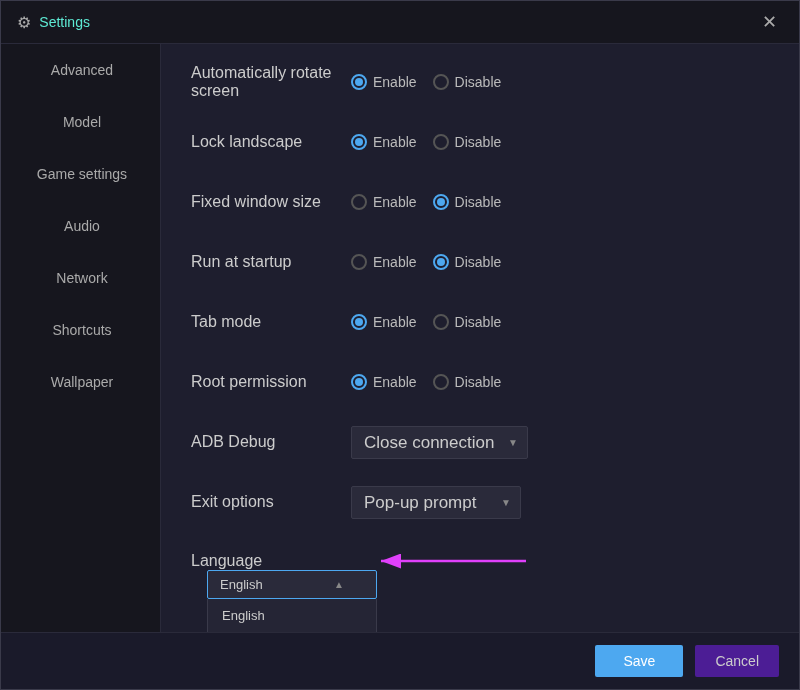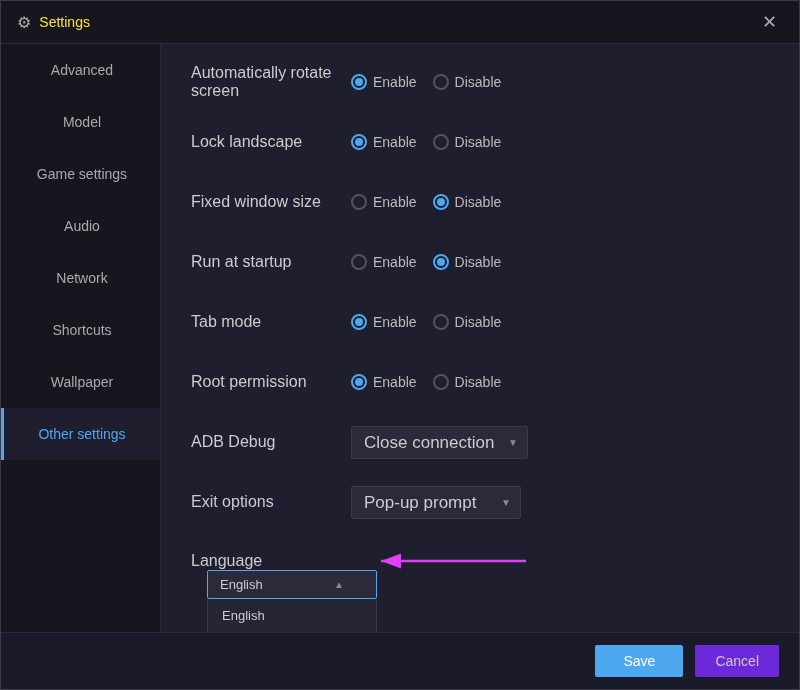--- a/index.html
+++ b/index.html
@@ -40,7 +40,7 @@
       font-size: 16px;
     }
     .title-bar-title {
-      color: #fde047;
+      color: #5eead4;
       font-size: 14px;
     }
     .close-btn {

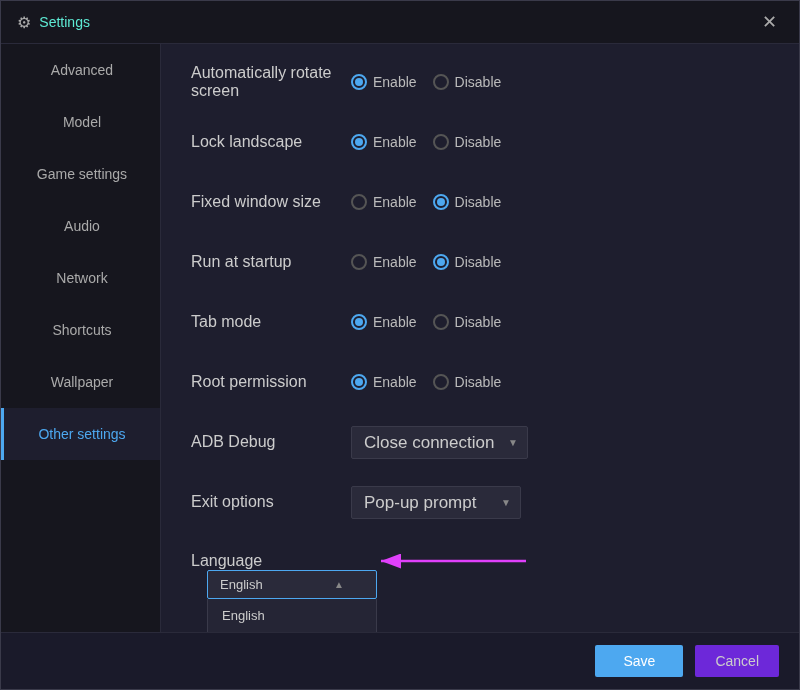--- a/index.html
+++ b/index.html
@@ -256,9 +256,6 @@
       </div>
       <div class="sidebar-item">
         <span>Wallpaper</span>
-      </div>
-      <div class="sidebar-item active">
-        <span>Other settings</span>
       </div>
     </div>
 

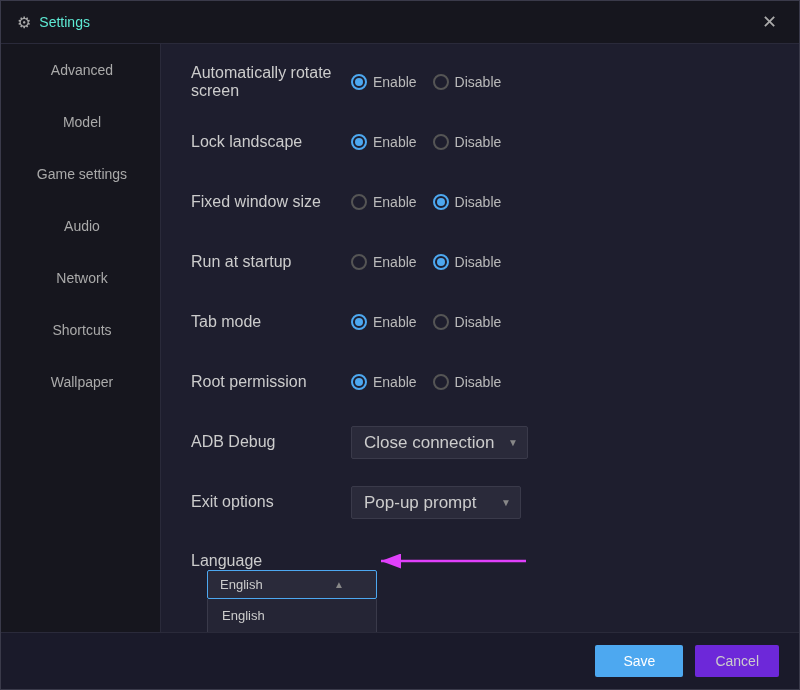--- a/index.html
+++ b/index.html
@@ -210,7 +210,7 @@
       border-radius: 2px;
     }
     .btn-cancel {
-      background: #6d28d9;
+      background: #4c1d95;
       color: #ccc;
       border: none;
       padding: 8px 20px;

